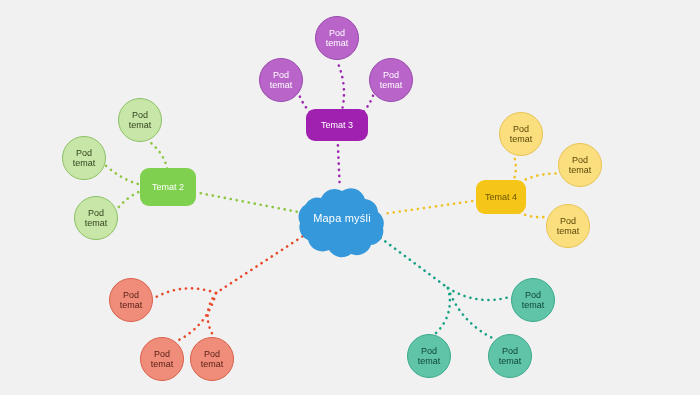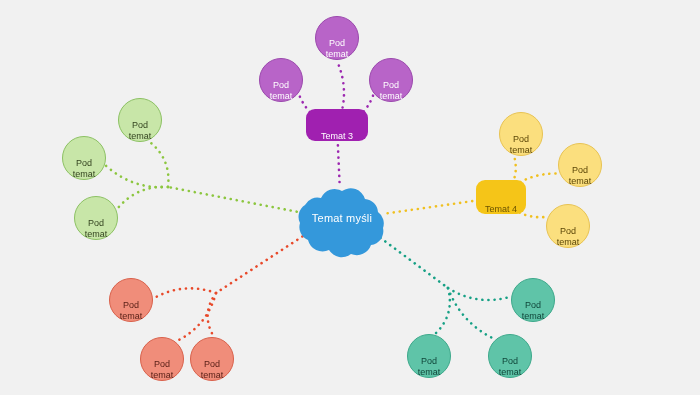--- a/index.html
+++ b/index.html
@@ -28,7 +28,7 @@
   .node {
     position: absolute;
     display: flex;
-    align-items: flex-end;
+    align-items: center;
     justify-content: center;
     text-align: center;
     box-sizing: border-box;

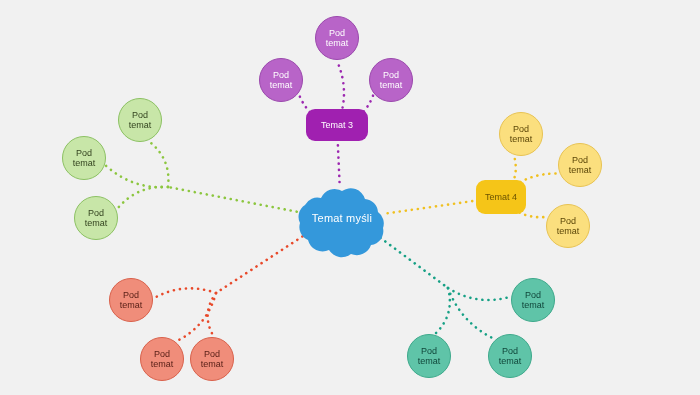--- a/index.html
+++ b/index.html
@@ -138,6 +138,9 @@
         <span>temat</span>
       </span>
     </div>
+    <div class="node topic-box" style="left: 140px; top: 168px; width: 56px; height: 38px; background: rgb(126, 208, 78); color: rgb(255, 255, 255);">
+      <span>Temat 2</span>
+    </div>
     <div class="node sub-circle" style="left: 118px; top: 98px; background: rgb(200, 230, 168); border: 1px solid rgb(140, 193, 99); color: rgb(51, 67, 31);">
       <span>
         <span>Pod</span>

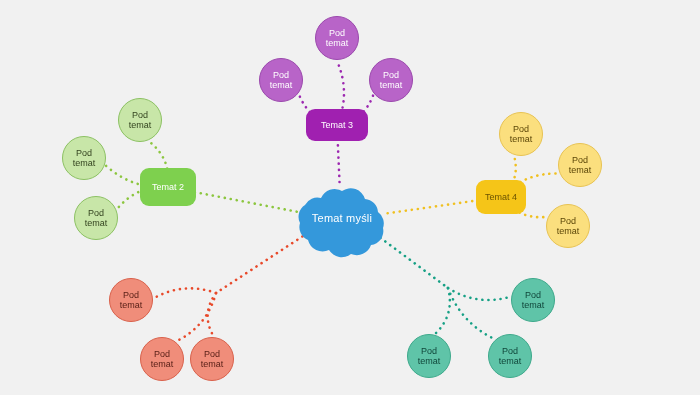--- a/index.html
+++ b/index.html
@@ -117,7 +117,7 @@
         a 14 14 0 0 1 16 -7
         Z" fill="#3498db"></path>
     </svg>
-    <div class="cloud-label">Temat myśli</div>
+    <div class="cloud-label">Mapa myśli</div>
   </div>
 
     <div class="node sub-circle" style="left: 109px; top: 278px; background: rgb(240, 141, 122); border: 1px solid rgb(217, 96, 74); color: rgb(90, 33, 24);">

